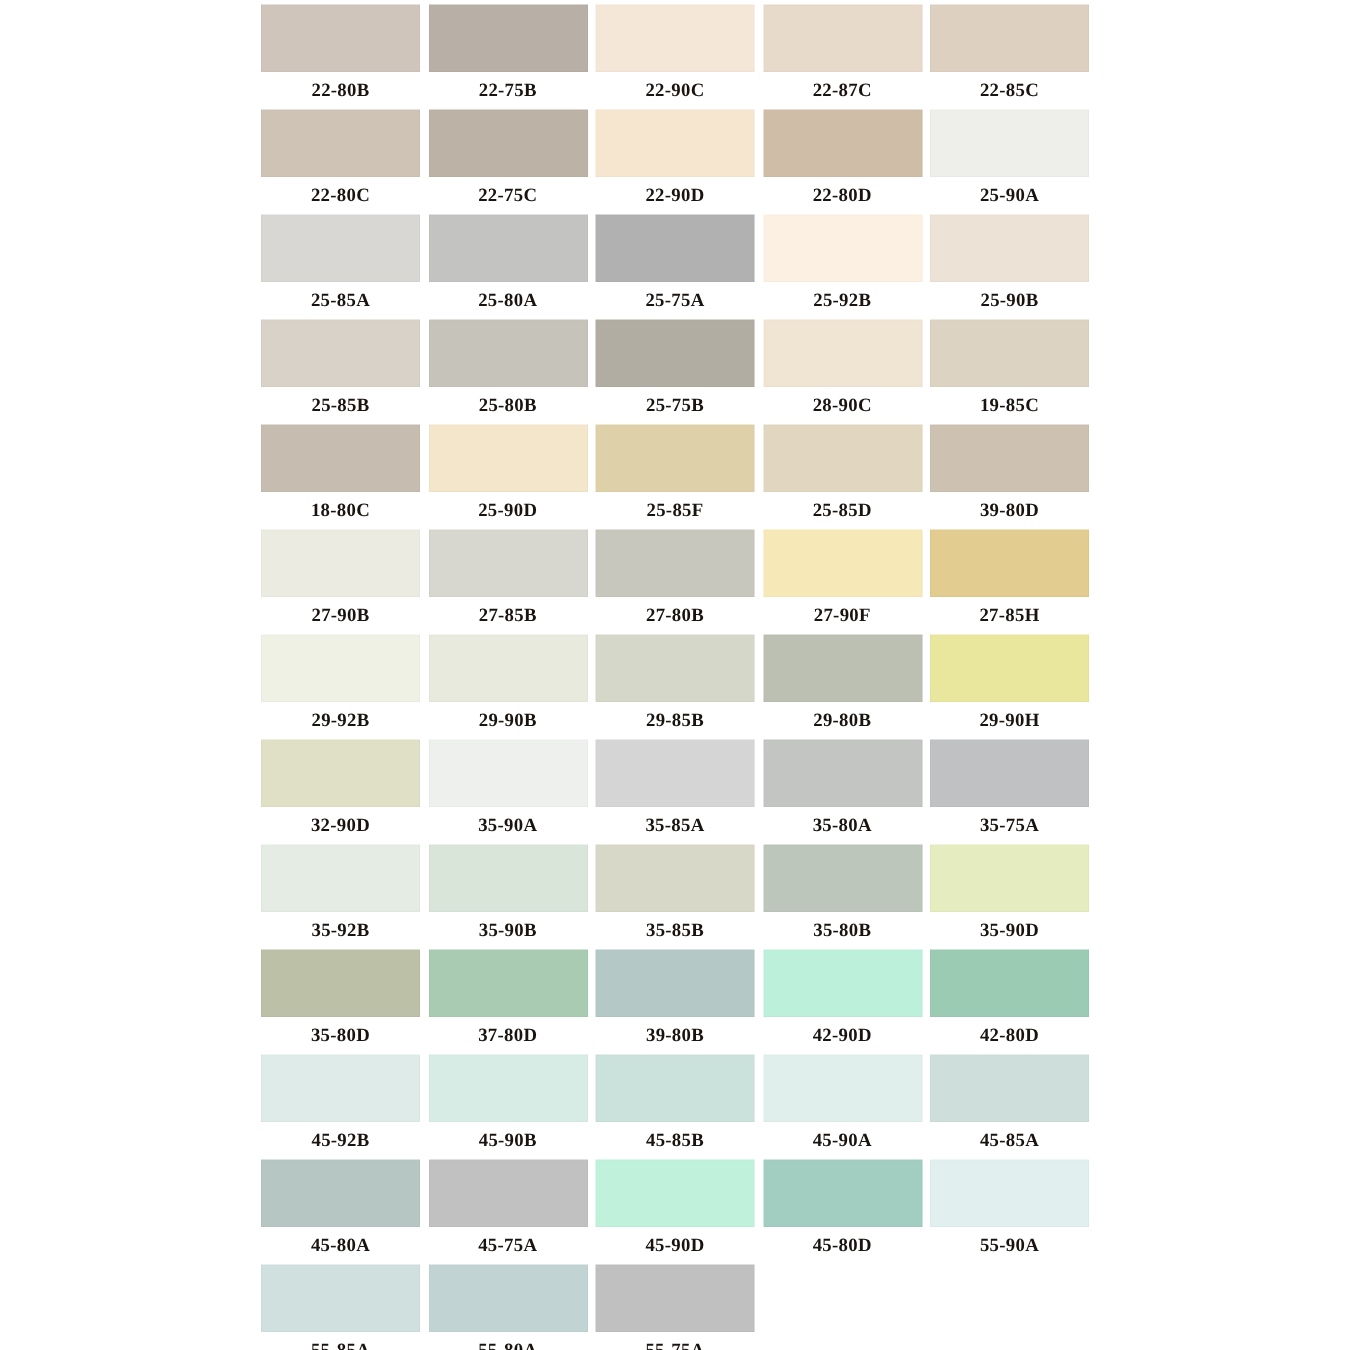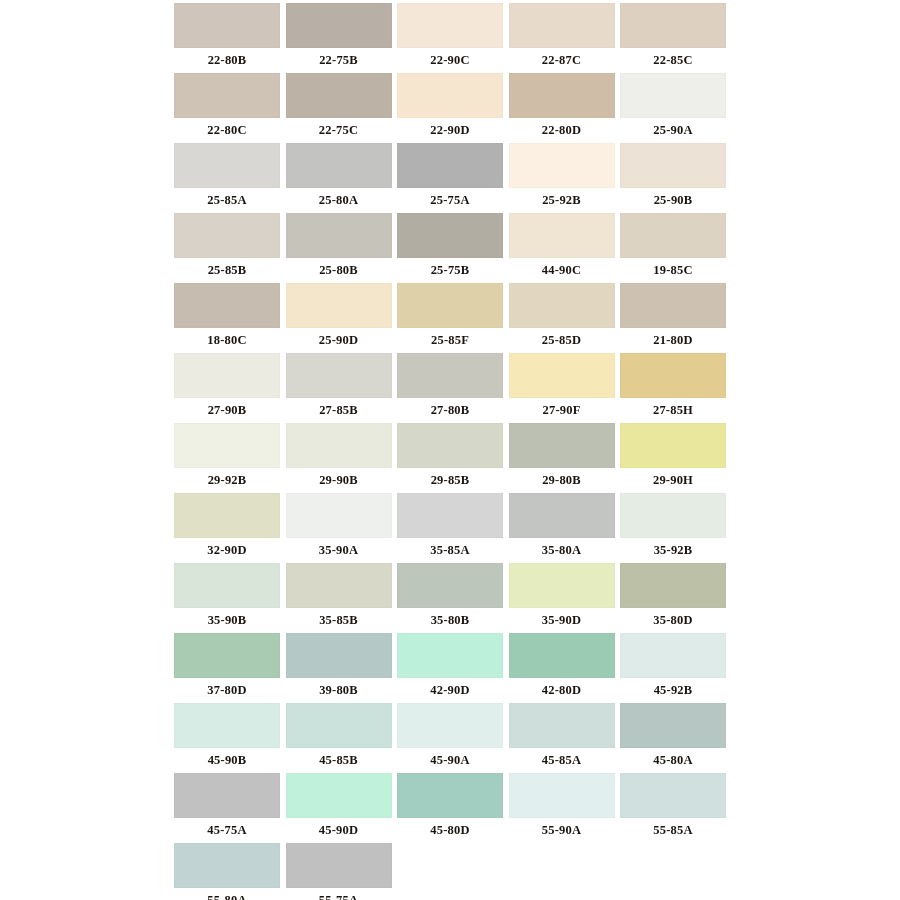--- a/index.html
+++ b/index.html
@@ -135,7 +135,7 @@
       </div>
       <div class="swatch-cell">
         <div class="swatch-chip" style="background-color: rgb(240, 228, 210);"></div>
-        <div class="swatch-label">44-90C</div>
+        <div class="swatch-label">28-90C</div>
       </div>
       <div class="swatch-cell">
         <div class="swatch-chip" style="background-color: rgb(220, 211, 195);"></div>

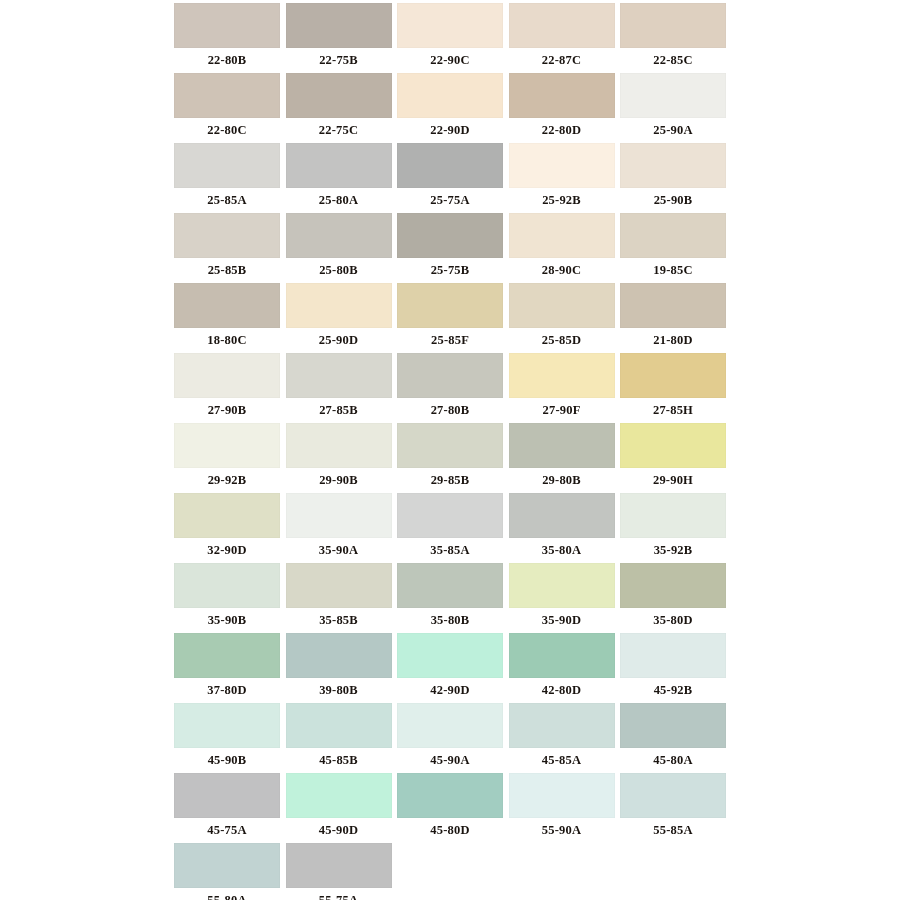--- a/index.html
+++ b/index.html
@@ -159,7 +159,7 @@
       </div>
       <div class="swatch-cell">
         <div class="swatch-chip" style="background-color: rgb(205, 194, 177);"></div>
-        <div class="swatch-label">21-80D</div>
+        <div class="swatch-label">39-80D</div>
       </div>
       <div class="swatch-cell">
         <div class="swatch-chip" style="background-color: rgb(236, 235, 226);"></div>

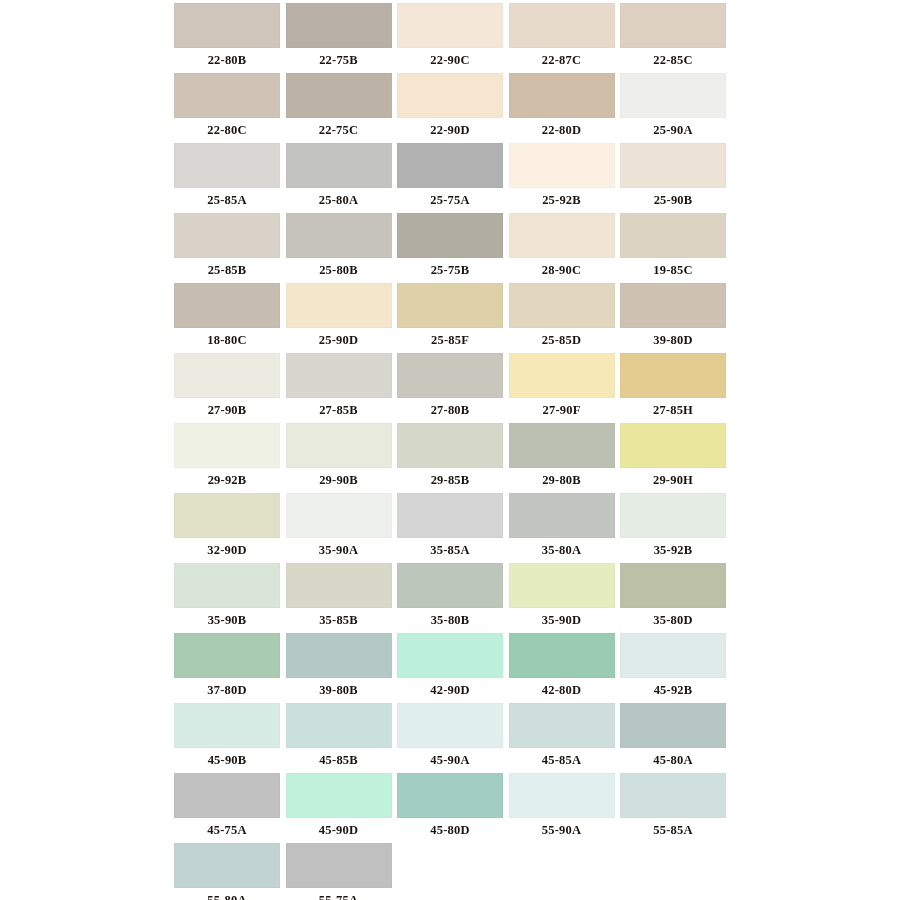--- a/index.html
+++ b/index.html
@@ -218,6 +218,10 @@
         <div class="swatch-label">35-80A</div>
       </div>
       <div class="swatch-cell">
+        <div class="swatch-chip" style="background-color: rgb(192, 193, 195);"></div>
+        <div class="swatch-label">35-75A</div>
+      </div>
+      <div class="swatch-cell">
         <div class="swatch-chip" style="background-color: rgb(229, 236, 227);"></div>
         <div class="swatch-label">35-92B</div>
       </div>

